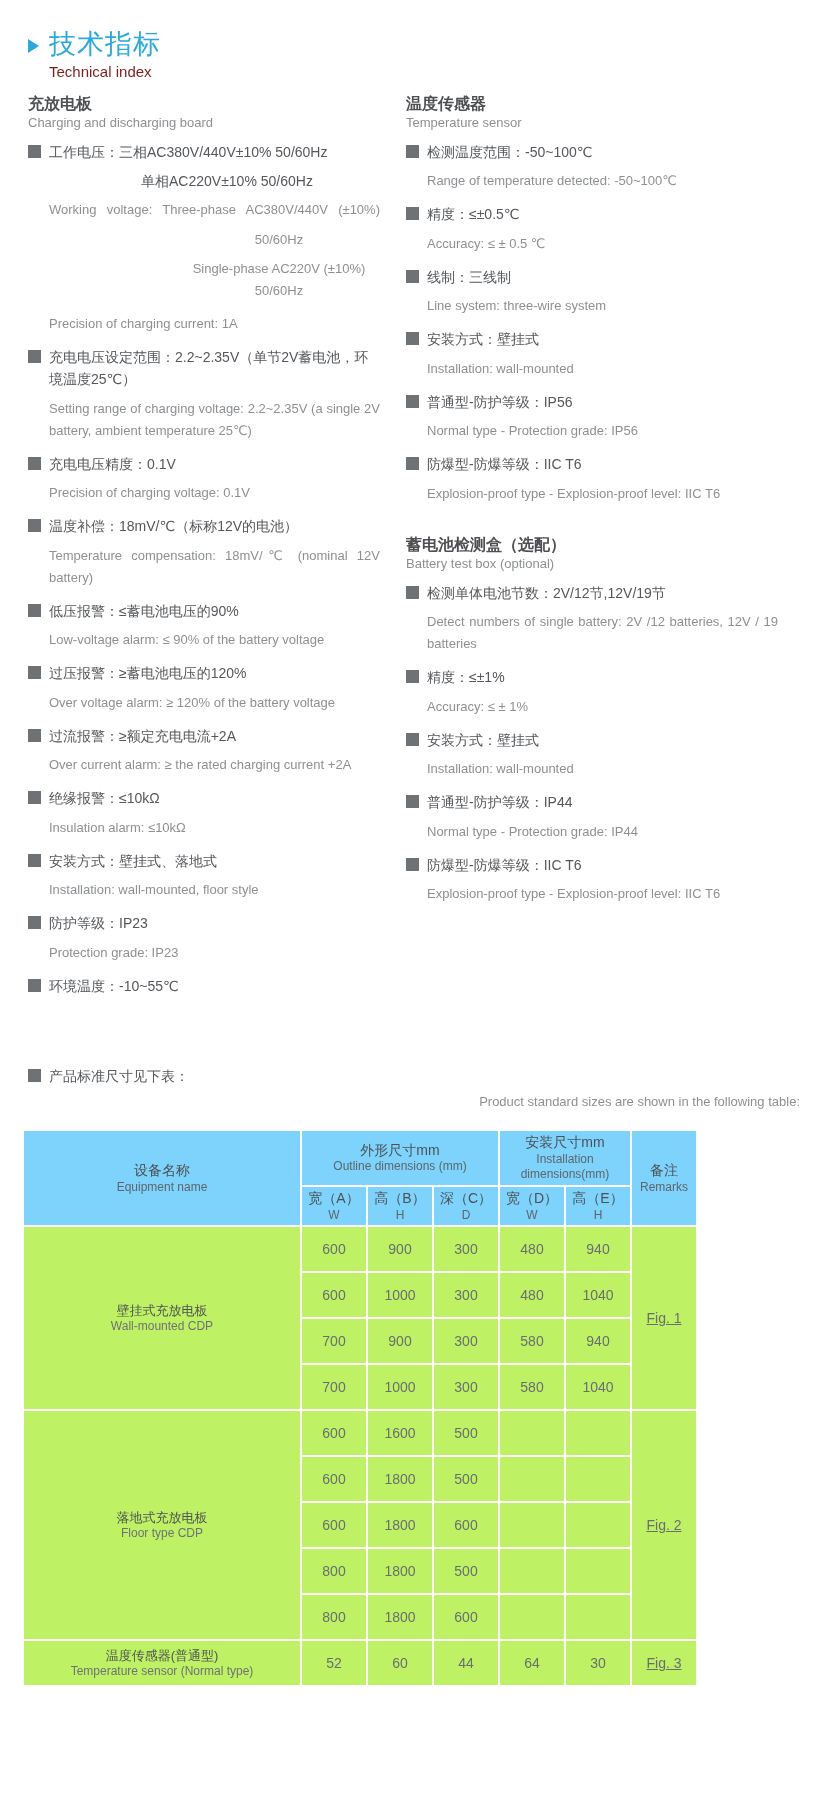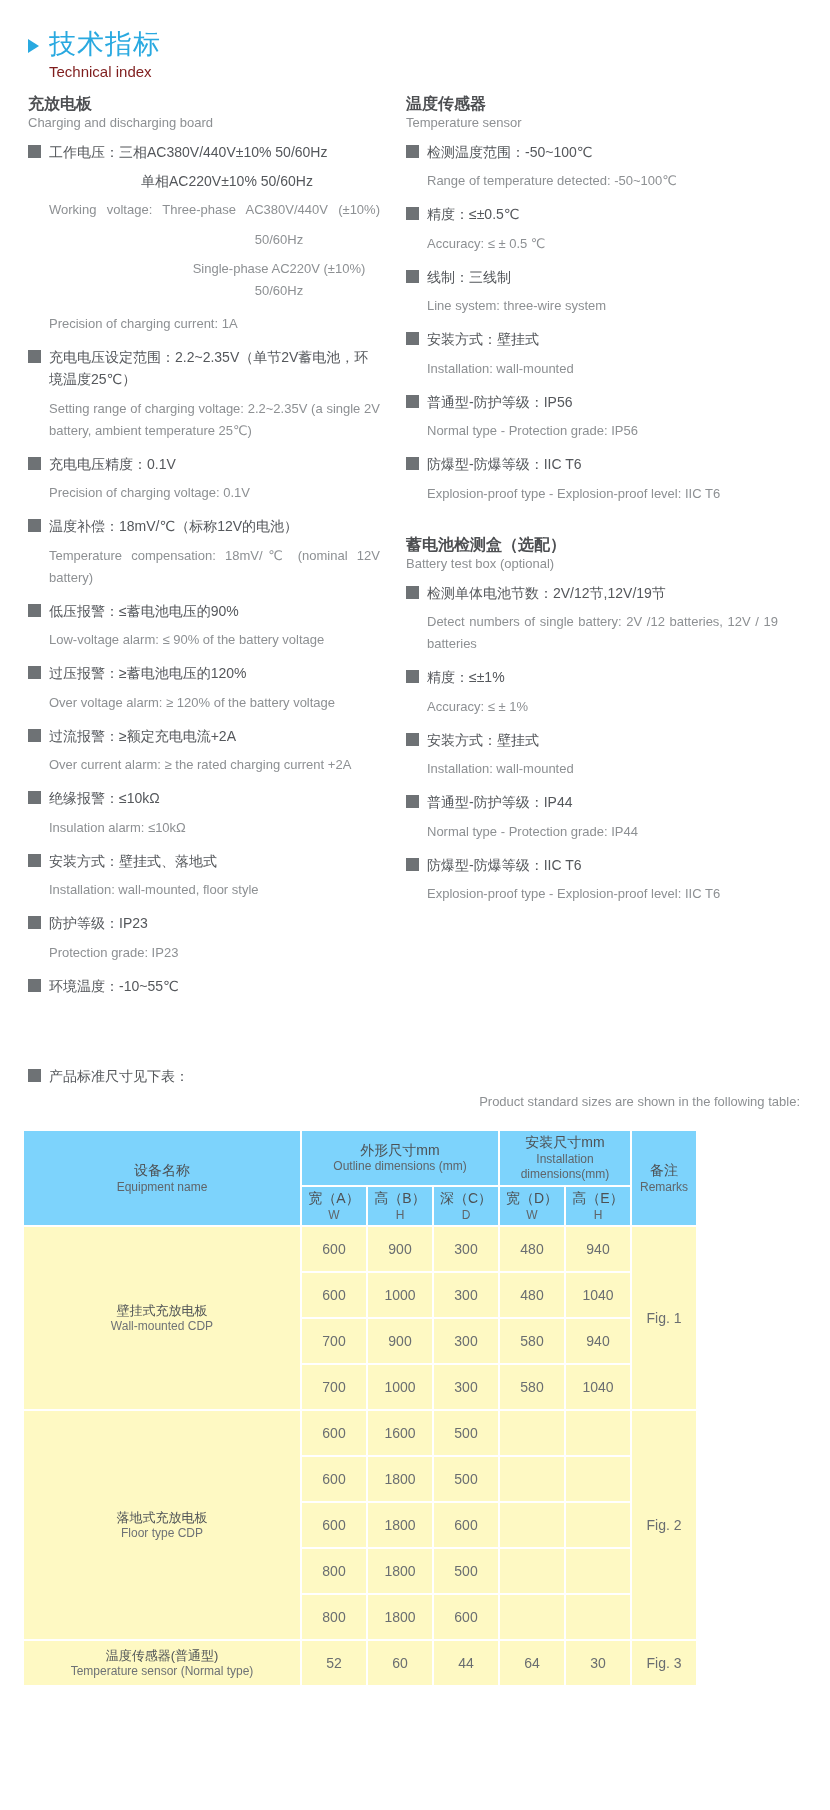--- a/index.html
+++ b/index.html
@@ -41,7 +41,7 @@
   table.size-table { border-collapse:collapse; margin-top:16px; margin-left:-6px; table-layout:fixed; }
   .size-table th, .size-table td { border:2px solid #ffffff; text-align:center; vertical-align:middle; padding:2px 2px; }
   .size-table th { background:#7dd3fc; font-weight:normal; }
-  .size-table td { background:#fef9c3; color:#6a6e71; font-size:14px; }
+  .size-table td { background:#bef264; color:#6a6e71; font-size:14px; }
   .col-name { width:278px; }
   .col-num  { width:66px; }
   .col-rem  { width:66px; }

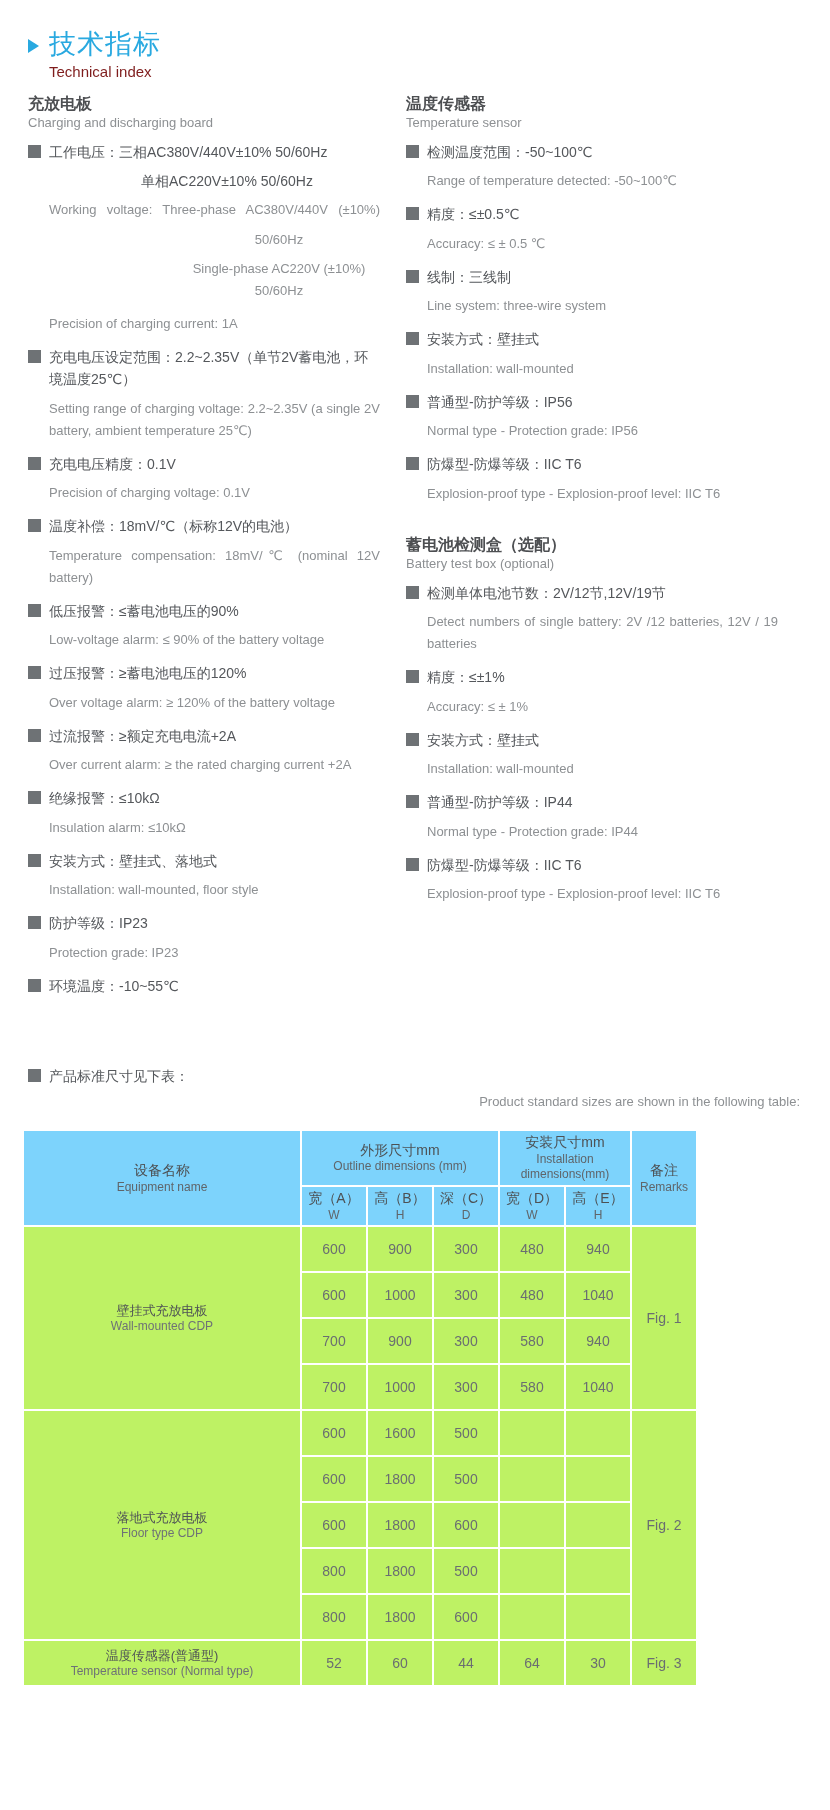--- a/index.html
+++ b/index.html
@@ -52,7 +52,7 @@
   .h-en { font-size:12px; color:#5f656a; line-height:1.3; }
   .n-zh { font-size:13px; color:#4f5356; line-height:1.35; }
   .n-en { font-size:12px; color:#6e7276; line-height:1.3; }
-  .remark { font-size:13px; color:#5c6063; }
+  .remark { font-size:13px; color:#5c6063;text-decoration:underline; }
 </style>
 </head>
 <body>

